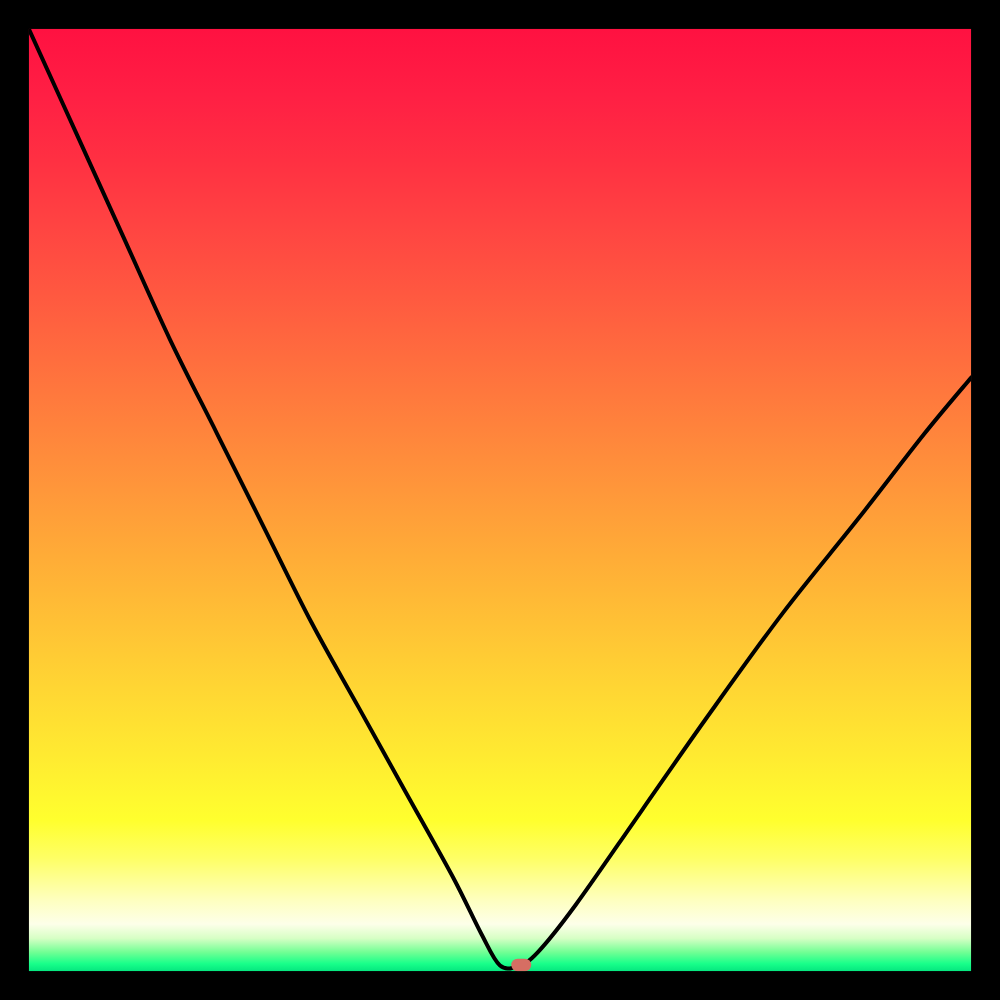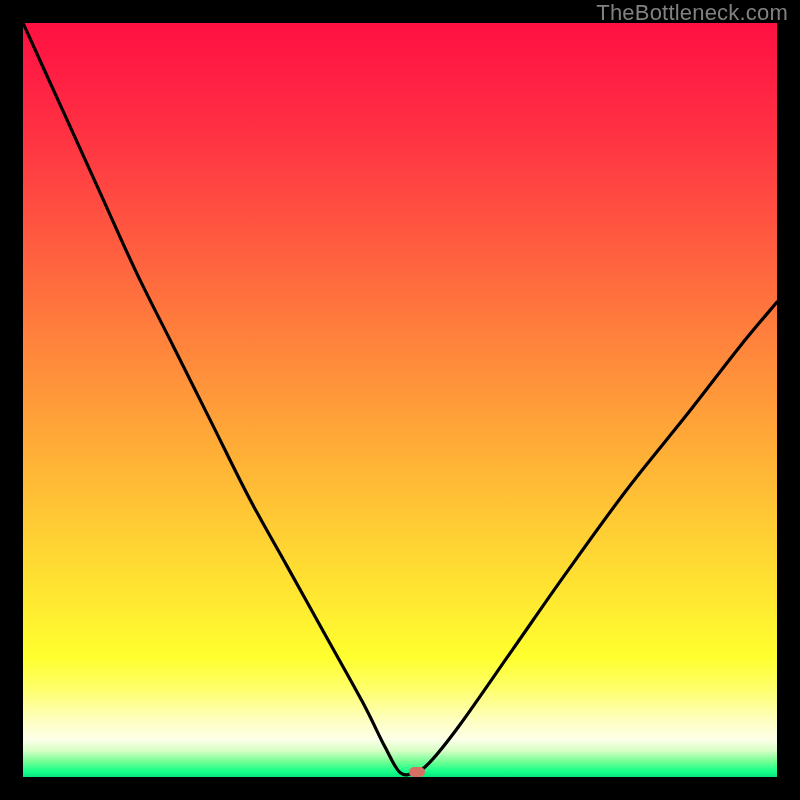--- a/index.html
+++ b/index.html
@@ -85,7 +85,6 @@
 <body>
 
 <div class="frame">
-  <div class="watermark">TheBottleneck.com</div>
 
   <div class="plot">
     <div class="gradient"></div>

